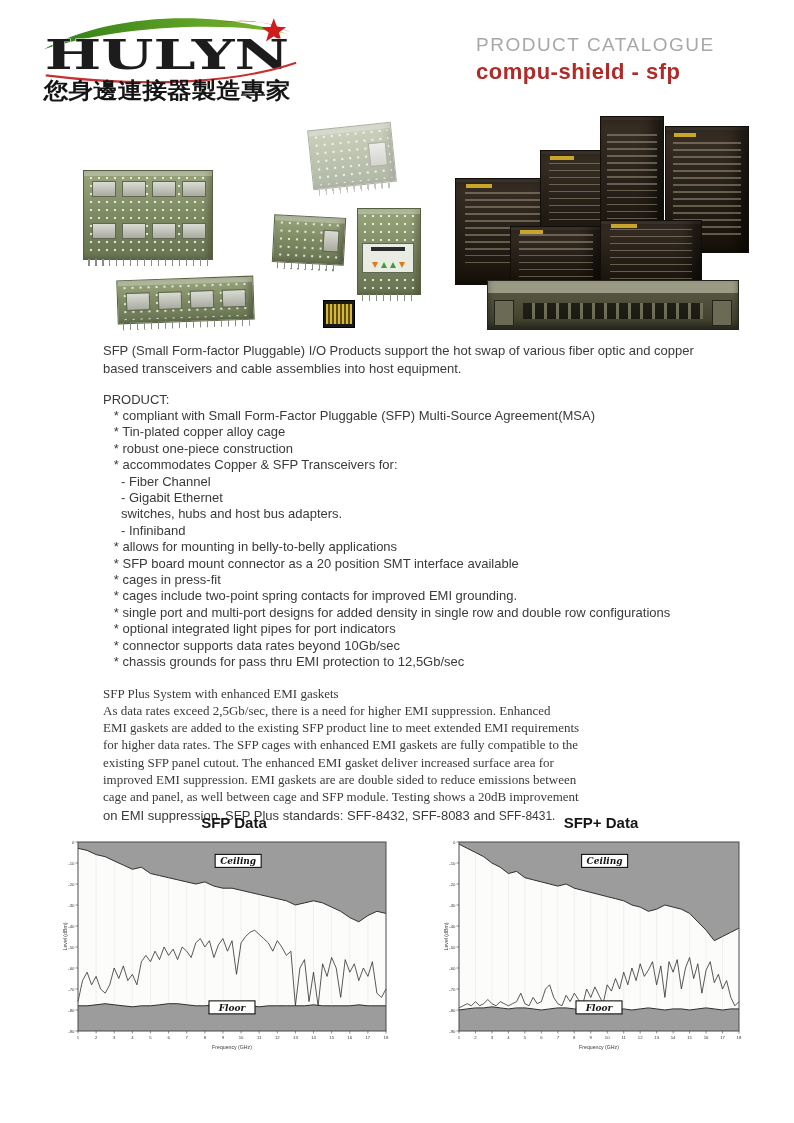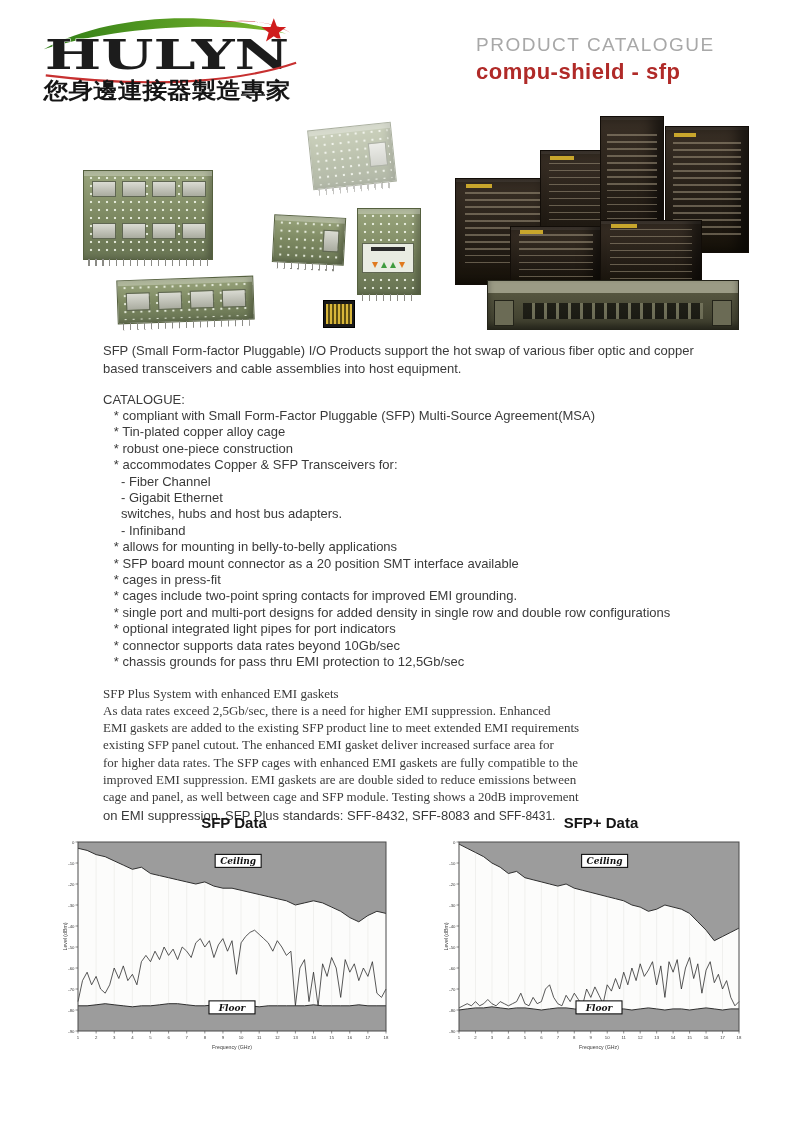--- a/index.html
+++ b/index.html
@@ -152,7 +152,7 @@
       </div>
 
     <div class="features">
-      <div class="features-heading">CATALOGUE:</div>
+      <div class="features-heading">PRODUCT:</div>
       <div>
           <div class="featline">   * compliant with Small Form-Factor Pluggable (SFP) Multi-Source Agreement(MSA)</div>
           <div class="featline">   * Tin-plated copper alloy cage</div>

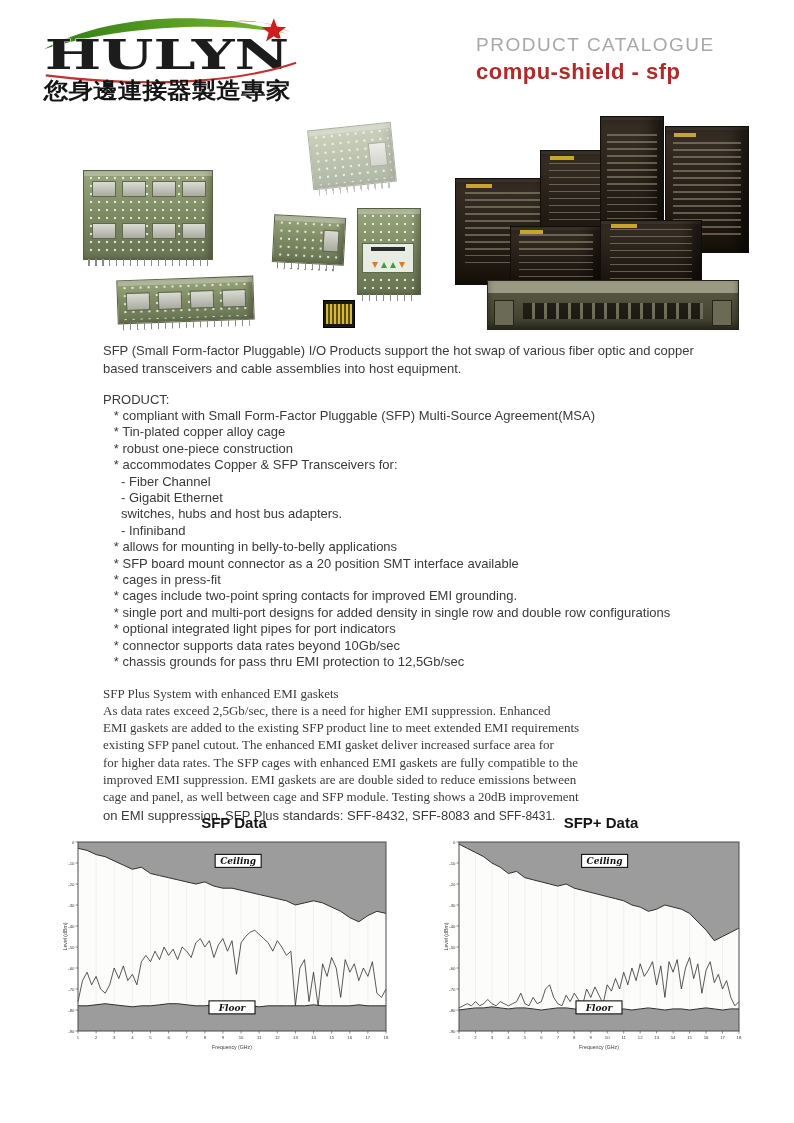--- a/index.html
+++ b/index.html
@@ -178,8 +178,8 @@
           <div class="bodyline2">SFP Plus System with enhanced EMI gaskets</div>
           <div class="bodyline2">As data rates exceed 2,5Gb/sec, there is a need for higher EMI suppression. Enhanced</div>
           <div class="bodyline2">EMI gaskets are added to the existing SFP product line to meet extended EMI requirements</div>
+          <div class="bodyline2">for higher data rates. The SFP cages with enhanced EMI gaskets are fully compatible to the</div>
           <div class="bodyline2">existing SFP panel cutout. The enhanced EMI gasket deliver increased surface area for</div>
-          <div class="bodyline2">for higher data rates. The SFP cages with enhanced EMI gaskets are fully compatible to the</div>
           <div class="bodyline2">improved EMI suppression. EMI gaskets are are double sided to reduce emissions between</div>
           <div class="bodyline2">cage and panel, as well between cage and SFP module. Testing shows a 20dB improvement</div>
         </div>

